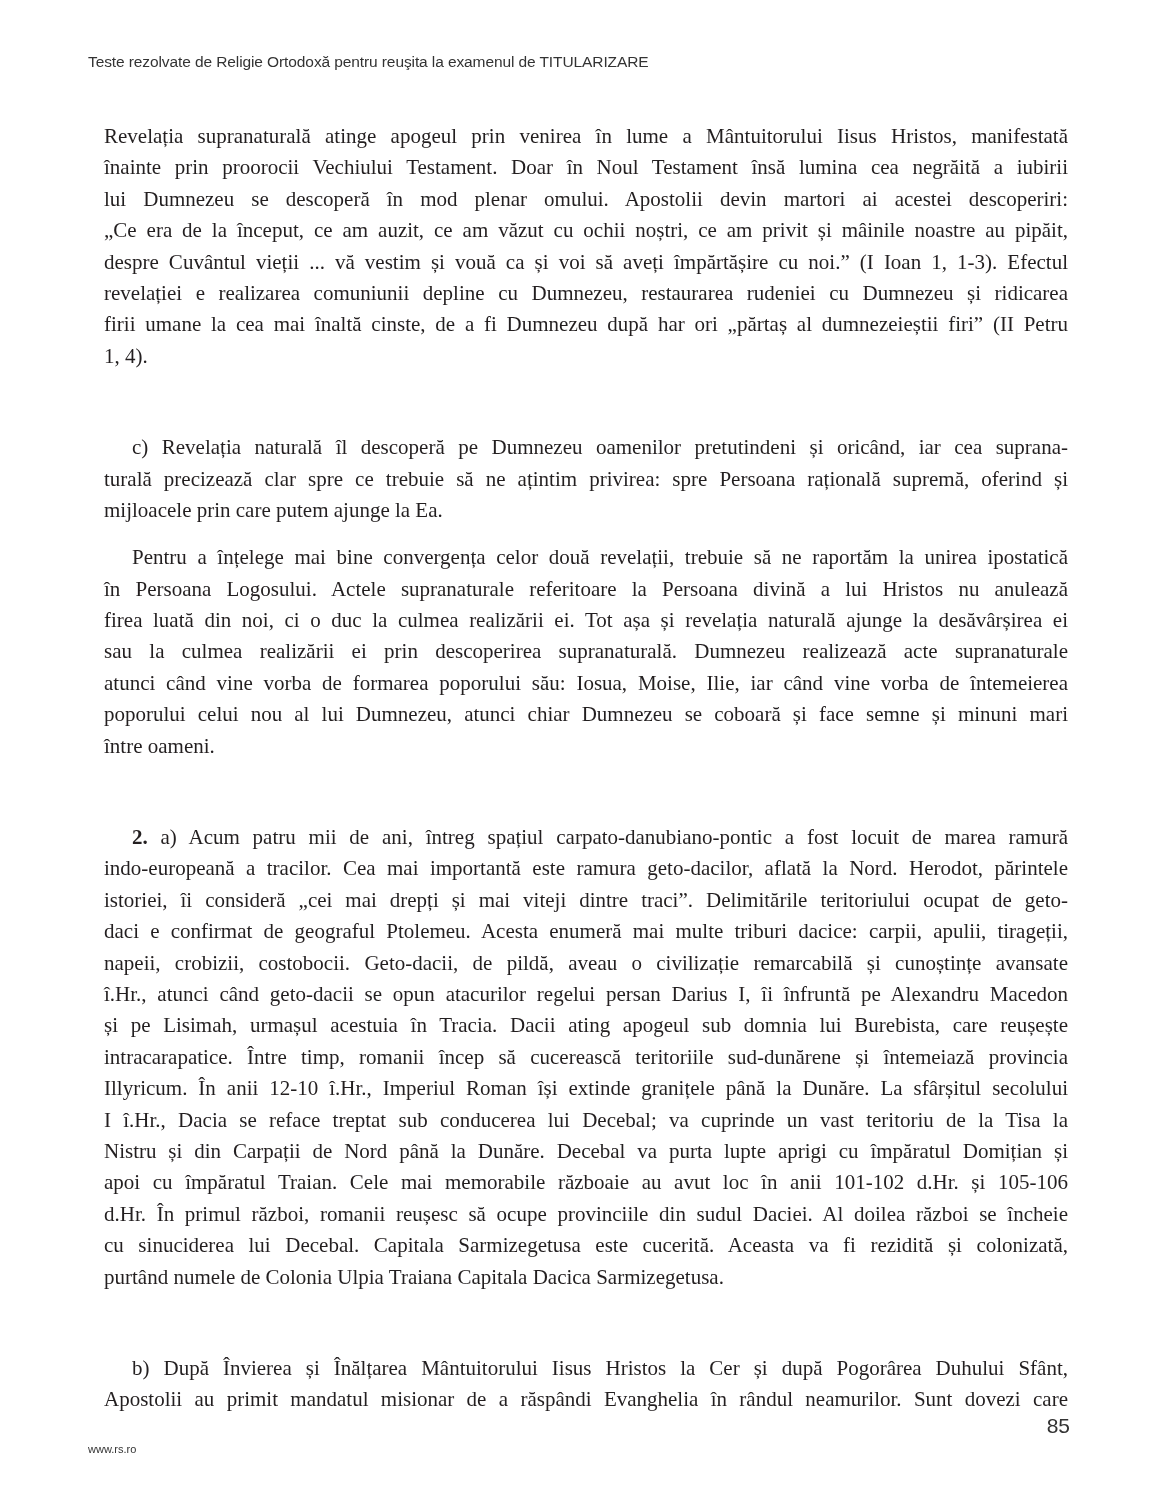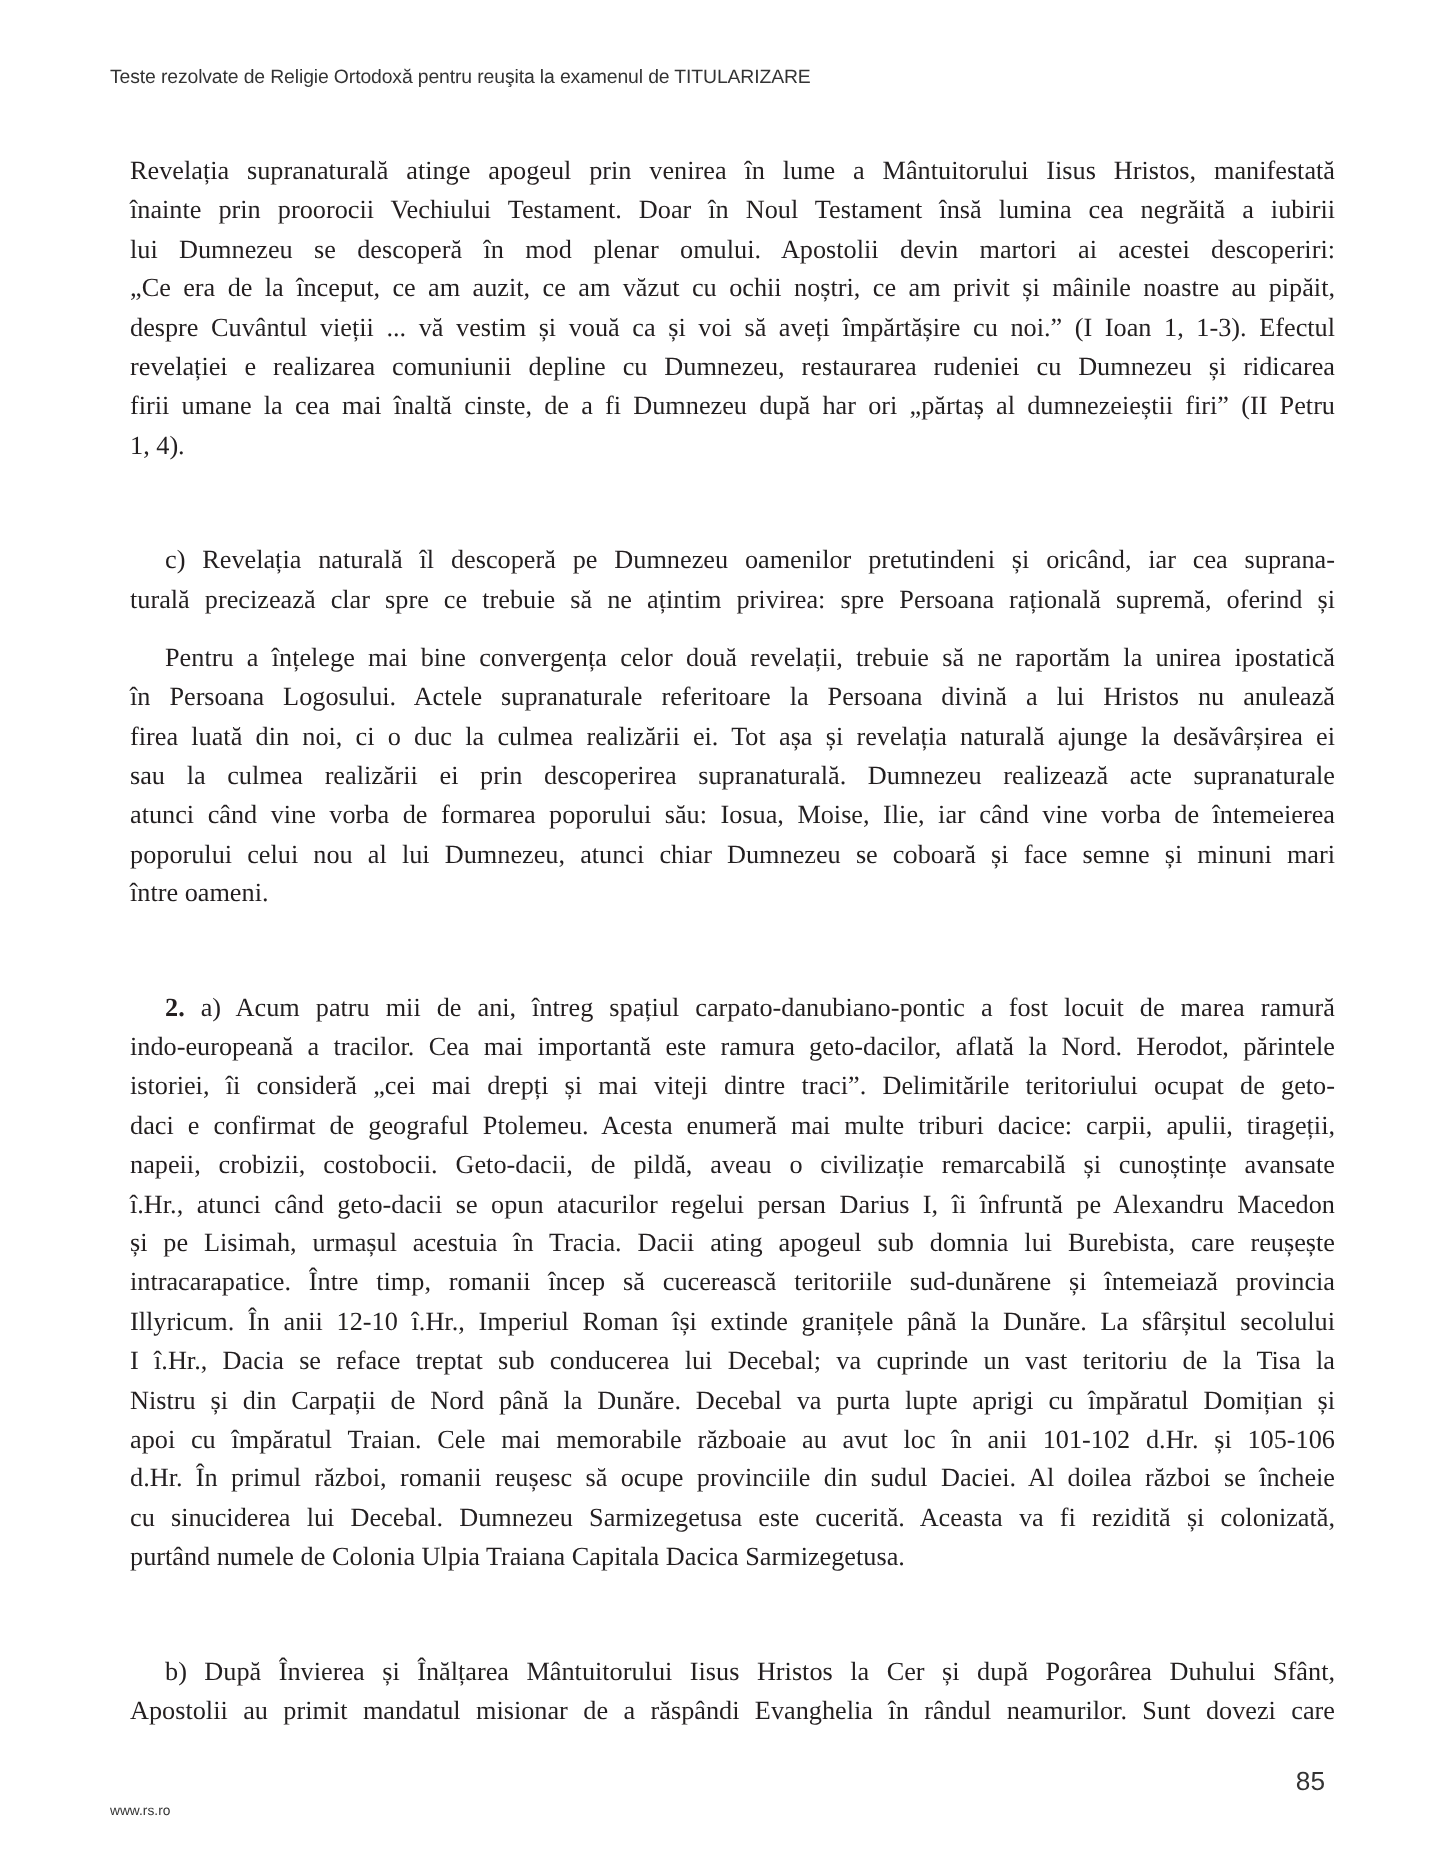--- a/index.html
+++ b/index.html
@@ -98,6 +98,7 @@
   <div class="para">
     <span class="line indent">c) Revelația naturală îl descoperă pe Dumnezeu oamenilor pretutindeni și oricând, iar cea suprana-</span>
     <span class="line">turală precizează clar spre ce trebuie să ne ațintim privirea: spre Persoana rațională supremă, oferind și</span>
+    <span class="line last">mijloacele prin care putem ajunge la Ea.</span>
   </div>
 
   <div class="para">

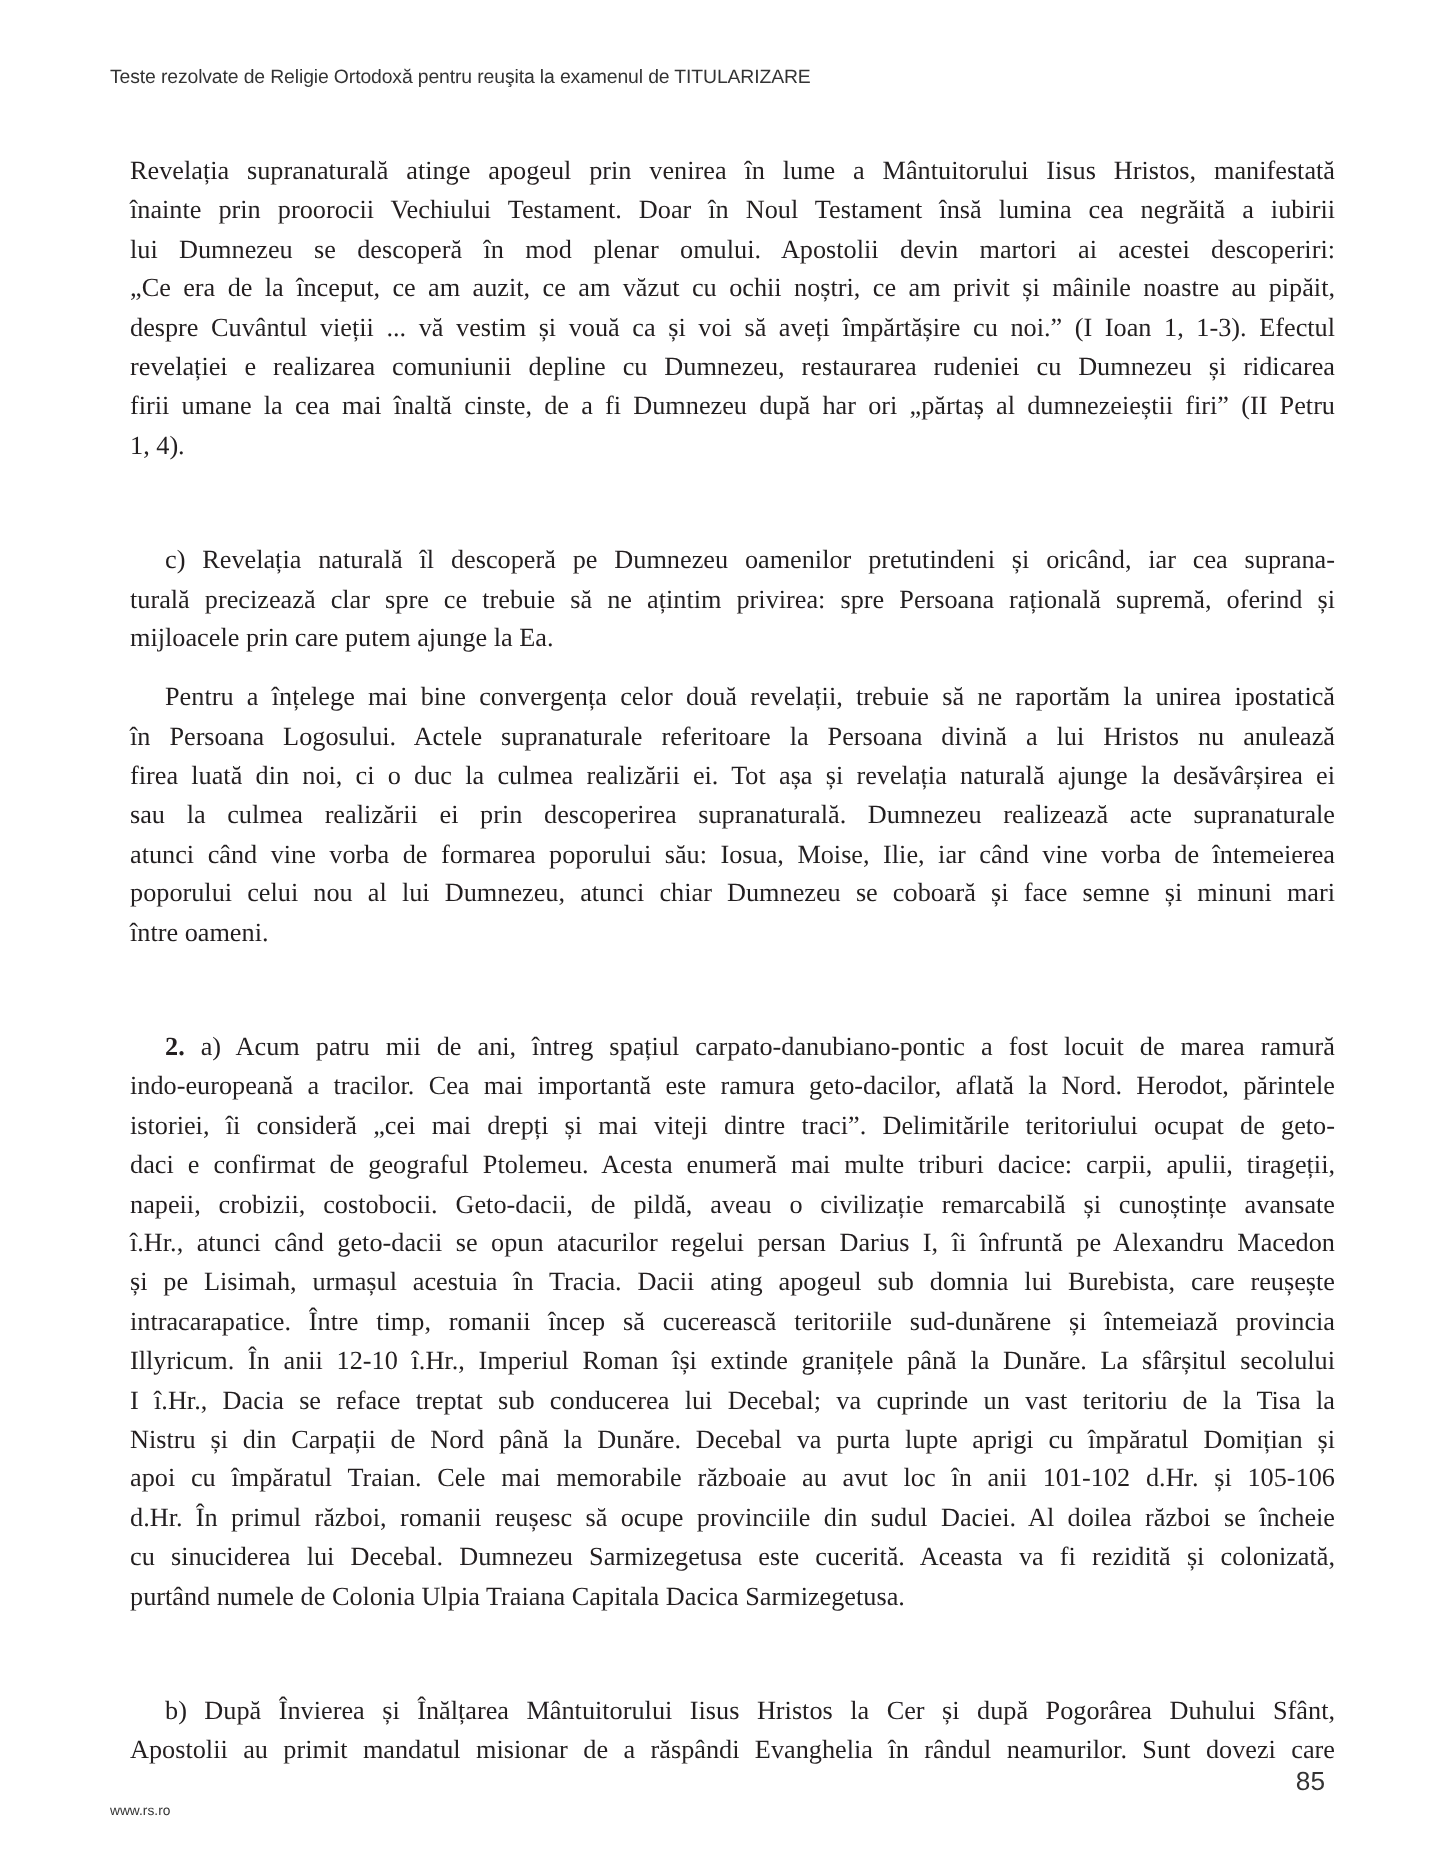--- a/index.html
+++ b/index.html
@@ -127,7 +127,7 @@
     <span class="line">Nistru și din Carpații de Nord până la Dunăre. Decebal va purta lupte aprigi cu împăratul Domițian și</span>
     <span class="line">apoi cu împăratul Traian. Cele mai memorabile războaie au avut loc în anii 101-102 d.Hr. și 105-106</span>
     <span class="line">d.Hr. În primul război, romanii reușesc să ocupe provinciile din sudul Daciei. Al doilea război se încheie</span>
-    <span class="line">cu sinuciderea lui Decebal. Dumnezeu Sarmizegetusa este cucerită. Aceasta va fi rezidită și colonizată,</span>
+    <span class="line">cu sinuciderea lui Decebal. Capitala Sarmizegetusa este cucerită. Aceasta va fi rezidită și colonizată,</span>
     <span class="line last">purtând numele de Colonia Ulpia Traiana Capitala Dacica Sarmizegetusa.</span>
   </div>
 

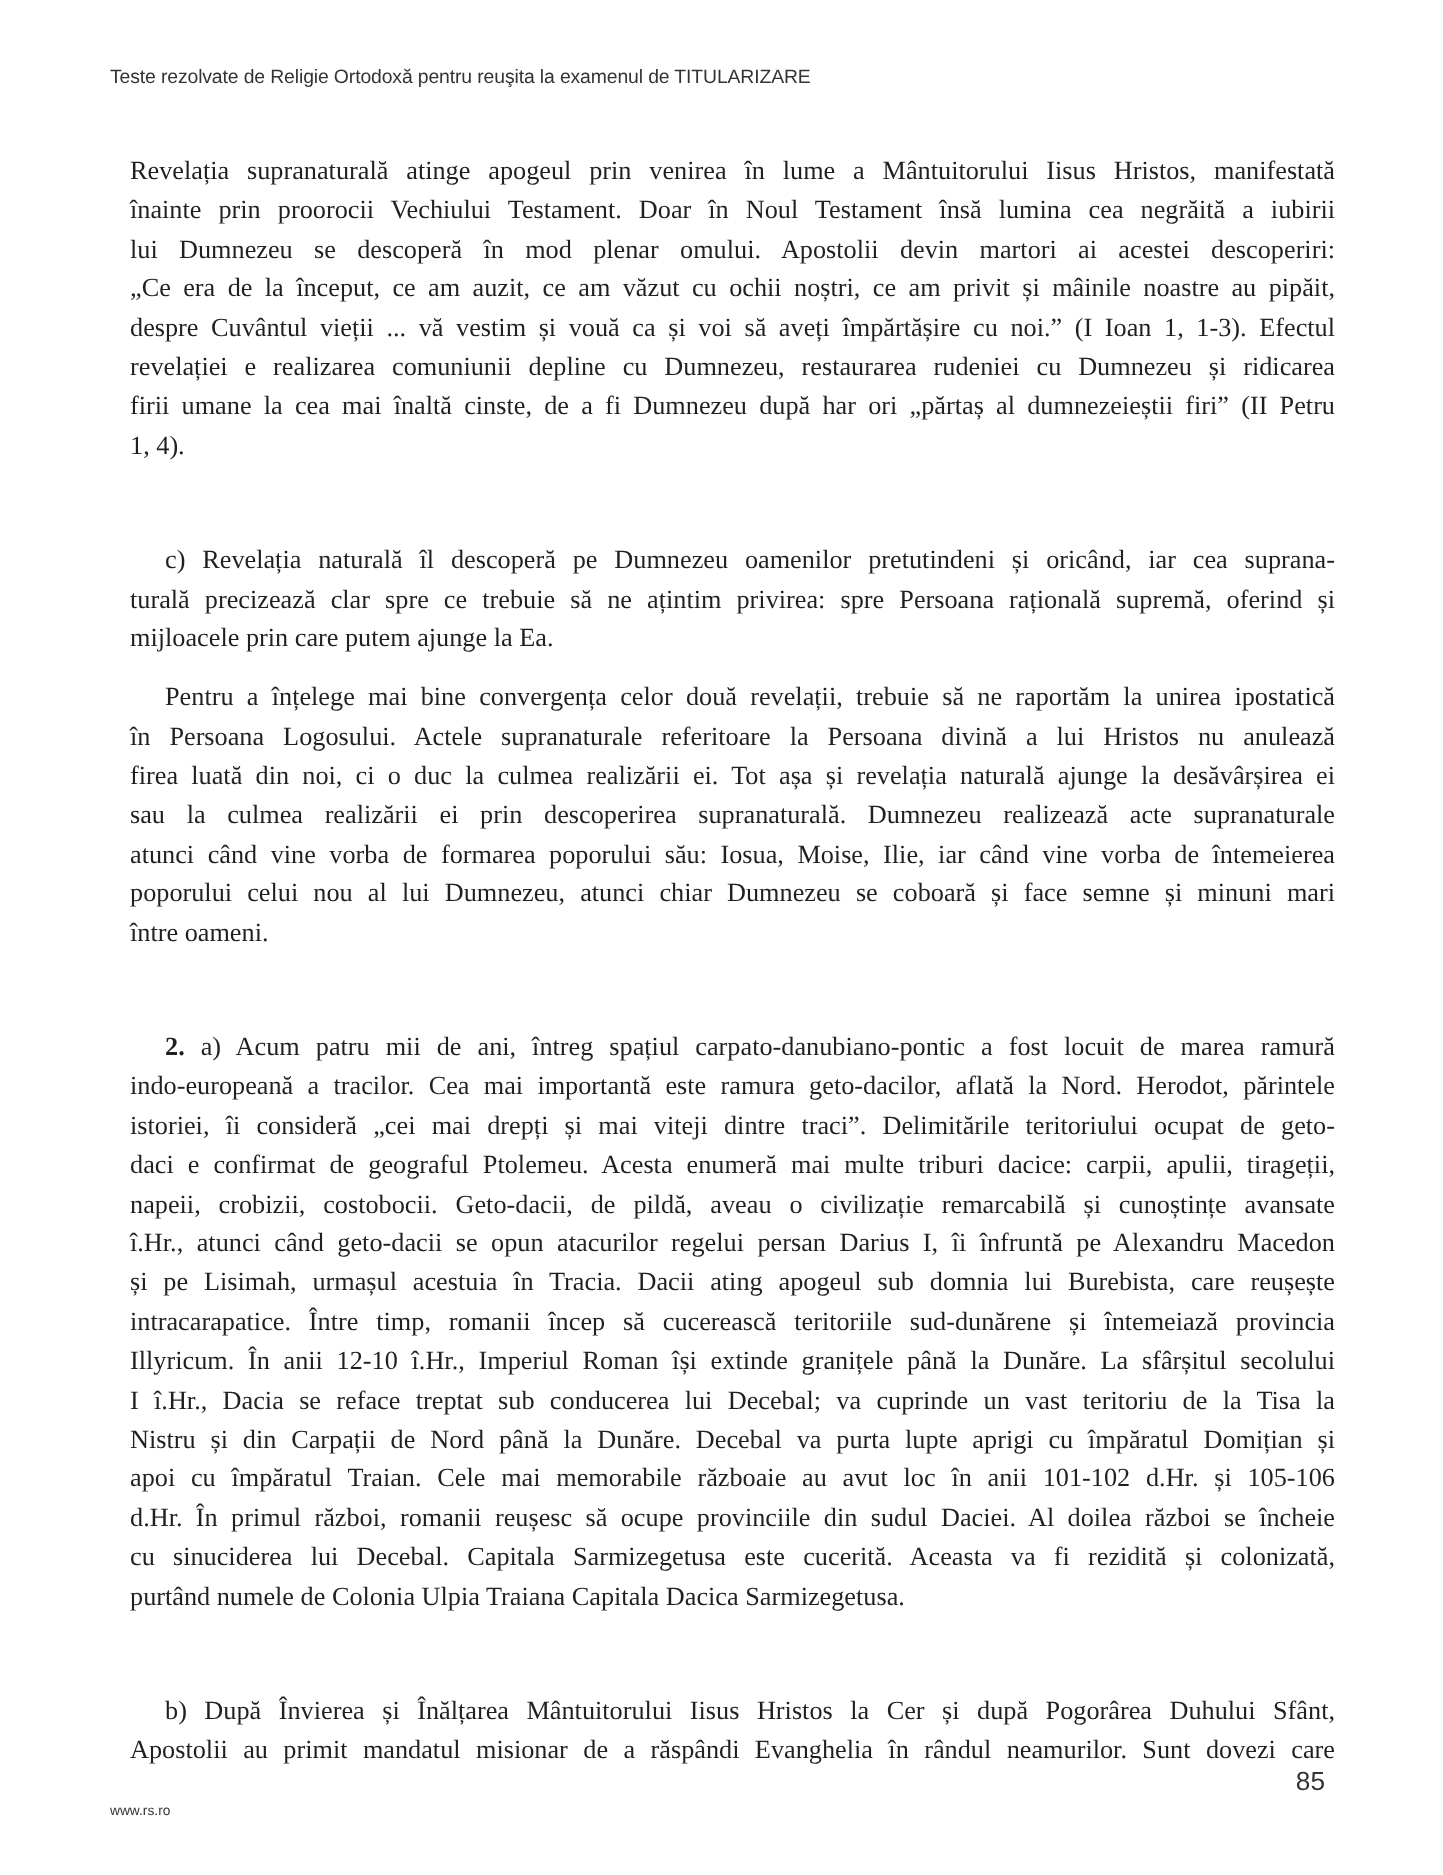--- a/index.html
+++ b/index.html
@@ -68,7 +68,7 @@
     }
     .page-number {
       position: absolute;
-      right: 94px;
+      right: 84px;
       top: 1414px;
       font-family: "Liberation Sans", sans-serif;
       font-size: 21px;

